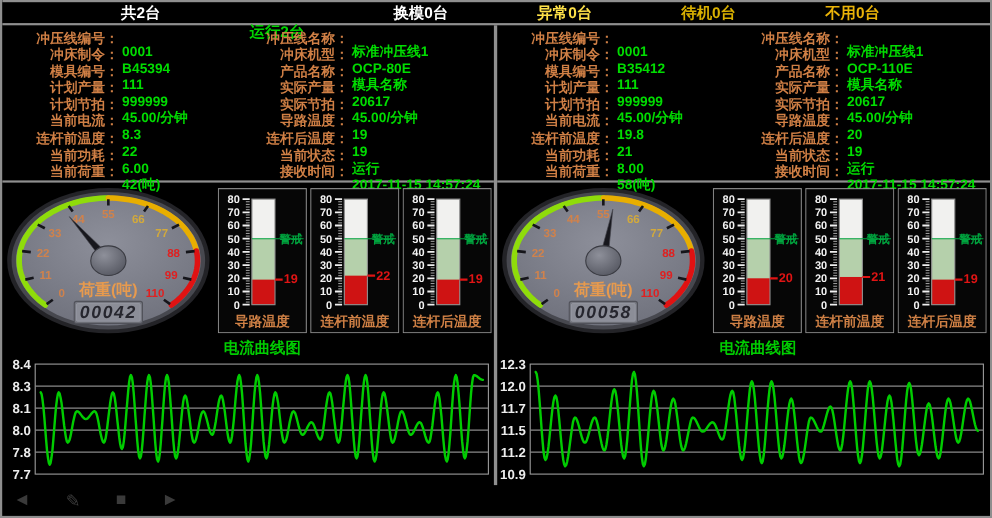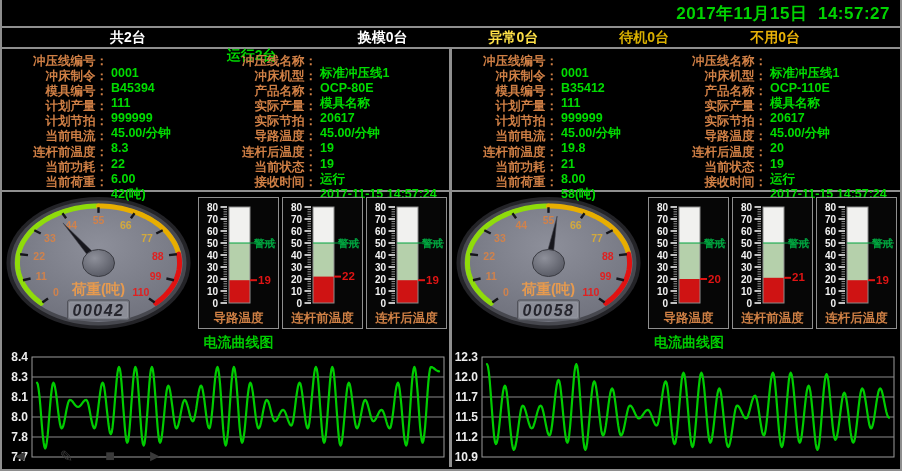--- a/index.html
+++ b/index.html
@@ -45,9 +45,6 @@
 
 <div class="window">
 
-  <div class="titlebar">
-    <span class="dt">2017年11月15日  14:57:27</span>
-  </div>
   <div class="hsep"></div>
 
   <div class="statusbar">

